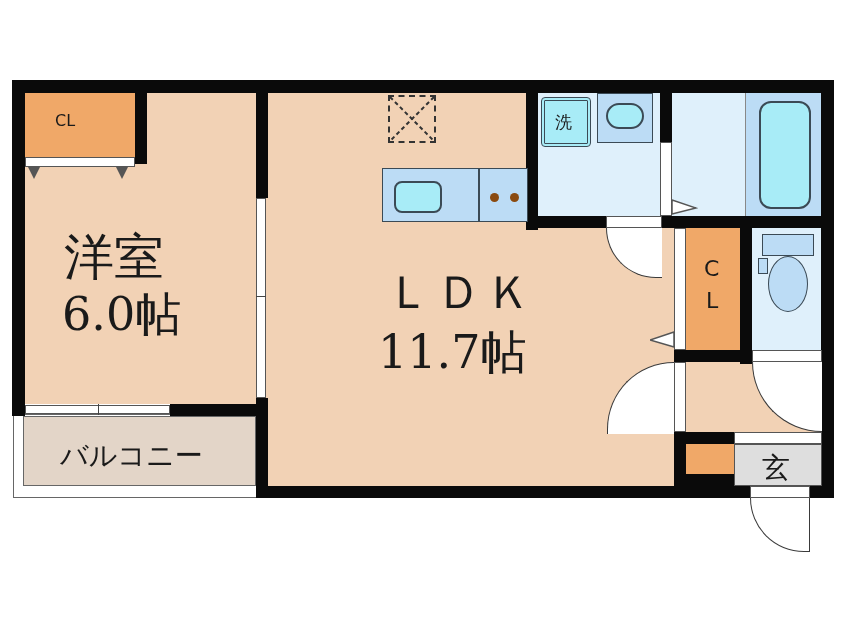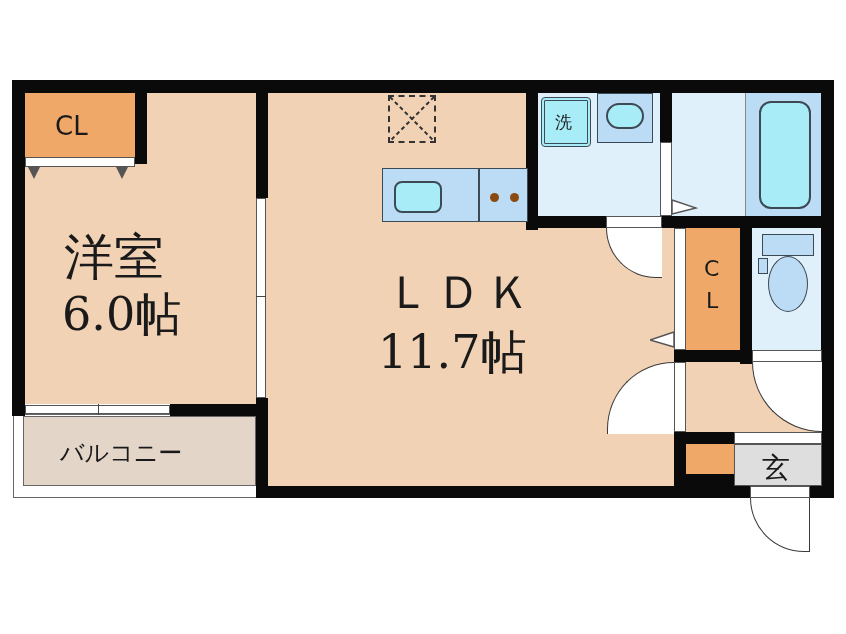--- a/index.html
+++ b/index.html
@@ -50,7 +50,7 @@
 <div class="abs wall" style="left:674px;top:432px;width:12px;height:66px;"></div>
 
 <div class="abs cl" style="left:25px;top:93px;width:110px;height:64px;">
-  <span class="label sans" style="left:30px;top:18px;font-size:26px;">CL</span>
+  <span class="label sans" style="left:30px;top:18px;font-size:16px;">CL</span>
 </div>
 <div class="abs" style="left:25px;top:157px;width:110px;height:10px;background:#fff;border:1px solid #555;"></div>
 <div class="abs" style="left:28px;top:167px;width:0;height:0;border-left:6px solid transparent;border-right:6px solid transparent;border-top:12px solid #555;"></div>

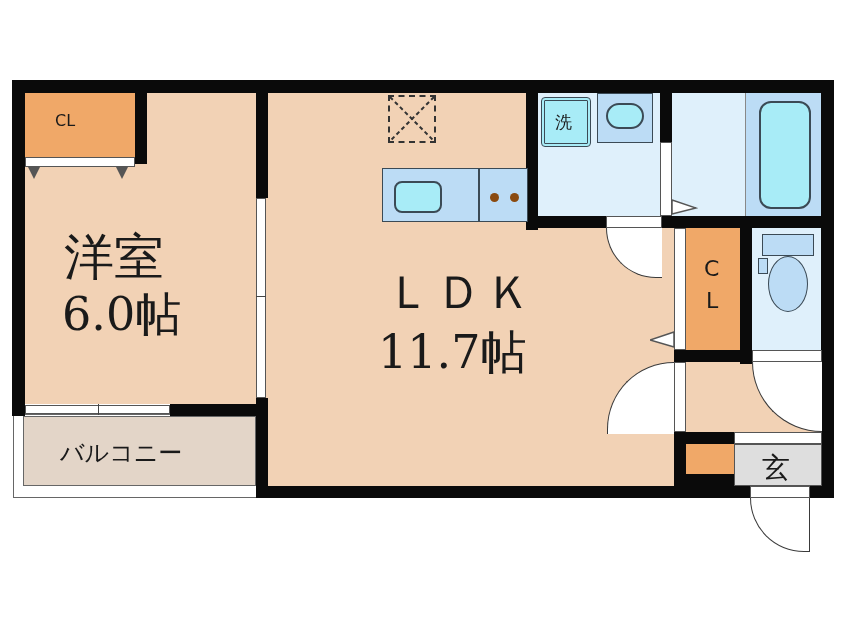--- a/index.html
+++ b/index.html
@@ -25,7 +25,7 @@
 
 <div class="abs" style="left:13px;top:414px;width:245px;height:84px;border:1px solid #666;background:#fff;"></div>
 <div class="abs" style="left:23px;top:416px;width:233px;height:70px;background:#e3d5c8;border:1px solid #666;">
-  <span class="label sans" style="left:36px;top:20px;font-size:24px;">バルコニー</span>
+  <span class="label sans" style="left:36px;top:20px;font-size:28px;">バルコニー</span>
 </div>
 
 <div class="abs wet" style="left:538px;top:92px;width:124px;height:124px;"></div>

